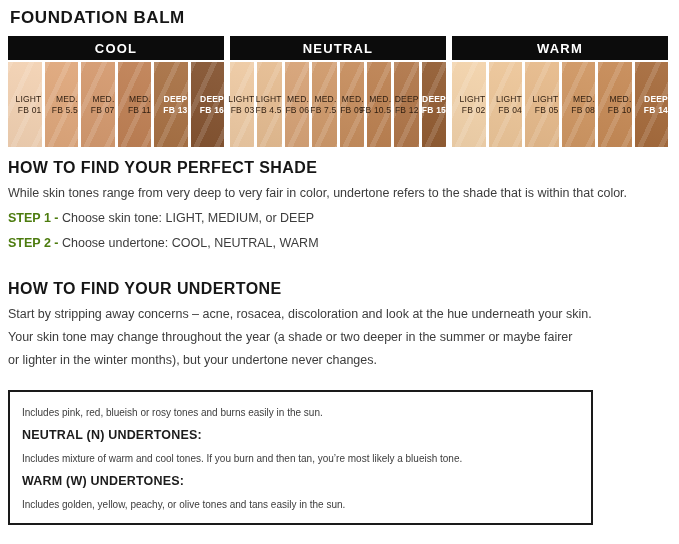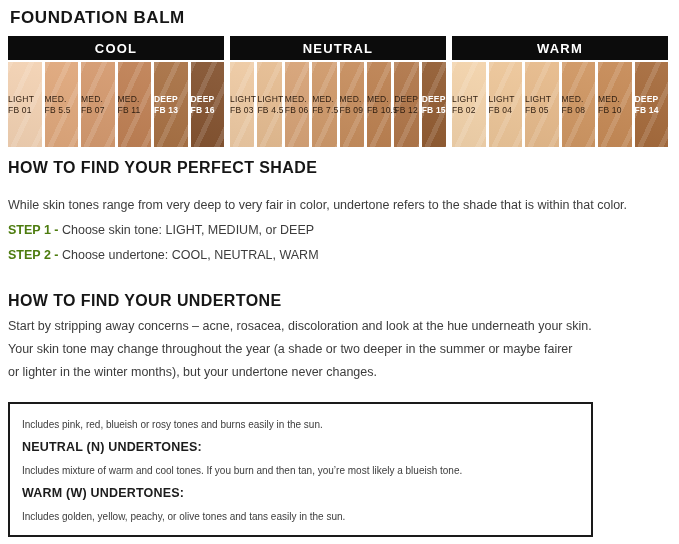--- a/index.html
+++ b/index.html
@@ -27,7 +27,7 @@
   .swatches{display:flex;gap:3px;margin-top:2px;height:85px;}
   .swatch{
     flex:1;min-width:0;position:relative;
-    display:flex;flex-direction:column;align-items:flex-start;justify-content:center;
+    display:flex;flex-direction:column;align-items:flex-end;justify-content:center;
     text-align:center;
     font-size:8.5px;line-height:10.5px;letter-spacing:0.2px;
     color:#2e1d10;

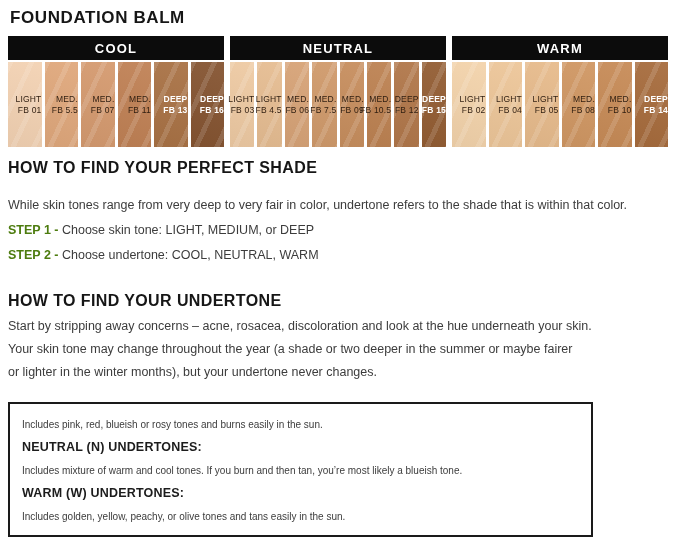--- a/index.html
+++ b/index.html
@@ -49,7 +49,7 @@
   .body-text{
     margin:0;font-size:12.5px;color:#3c3c3c;line-height:15px;
   }
-  .intro{margin-top:21px;}
+  .intro{margin-top:9px;}
   .step-line{margin-top:10px;}
   .step-label{font-weight:700;color:#4d7c0f;}
   .undertone-line{margin-top:9px;line-height:14px;}

